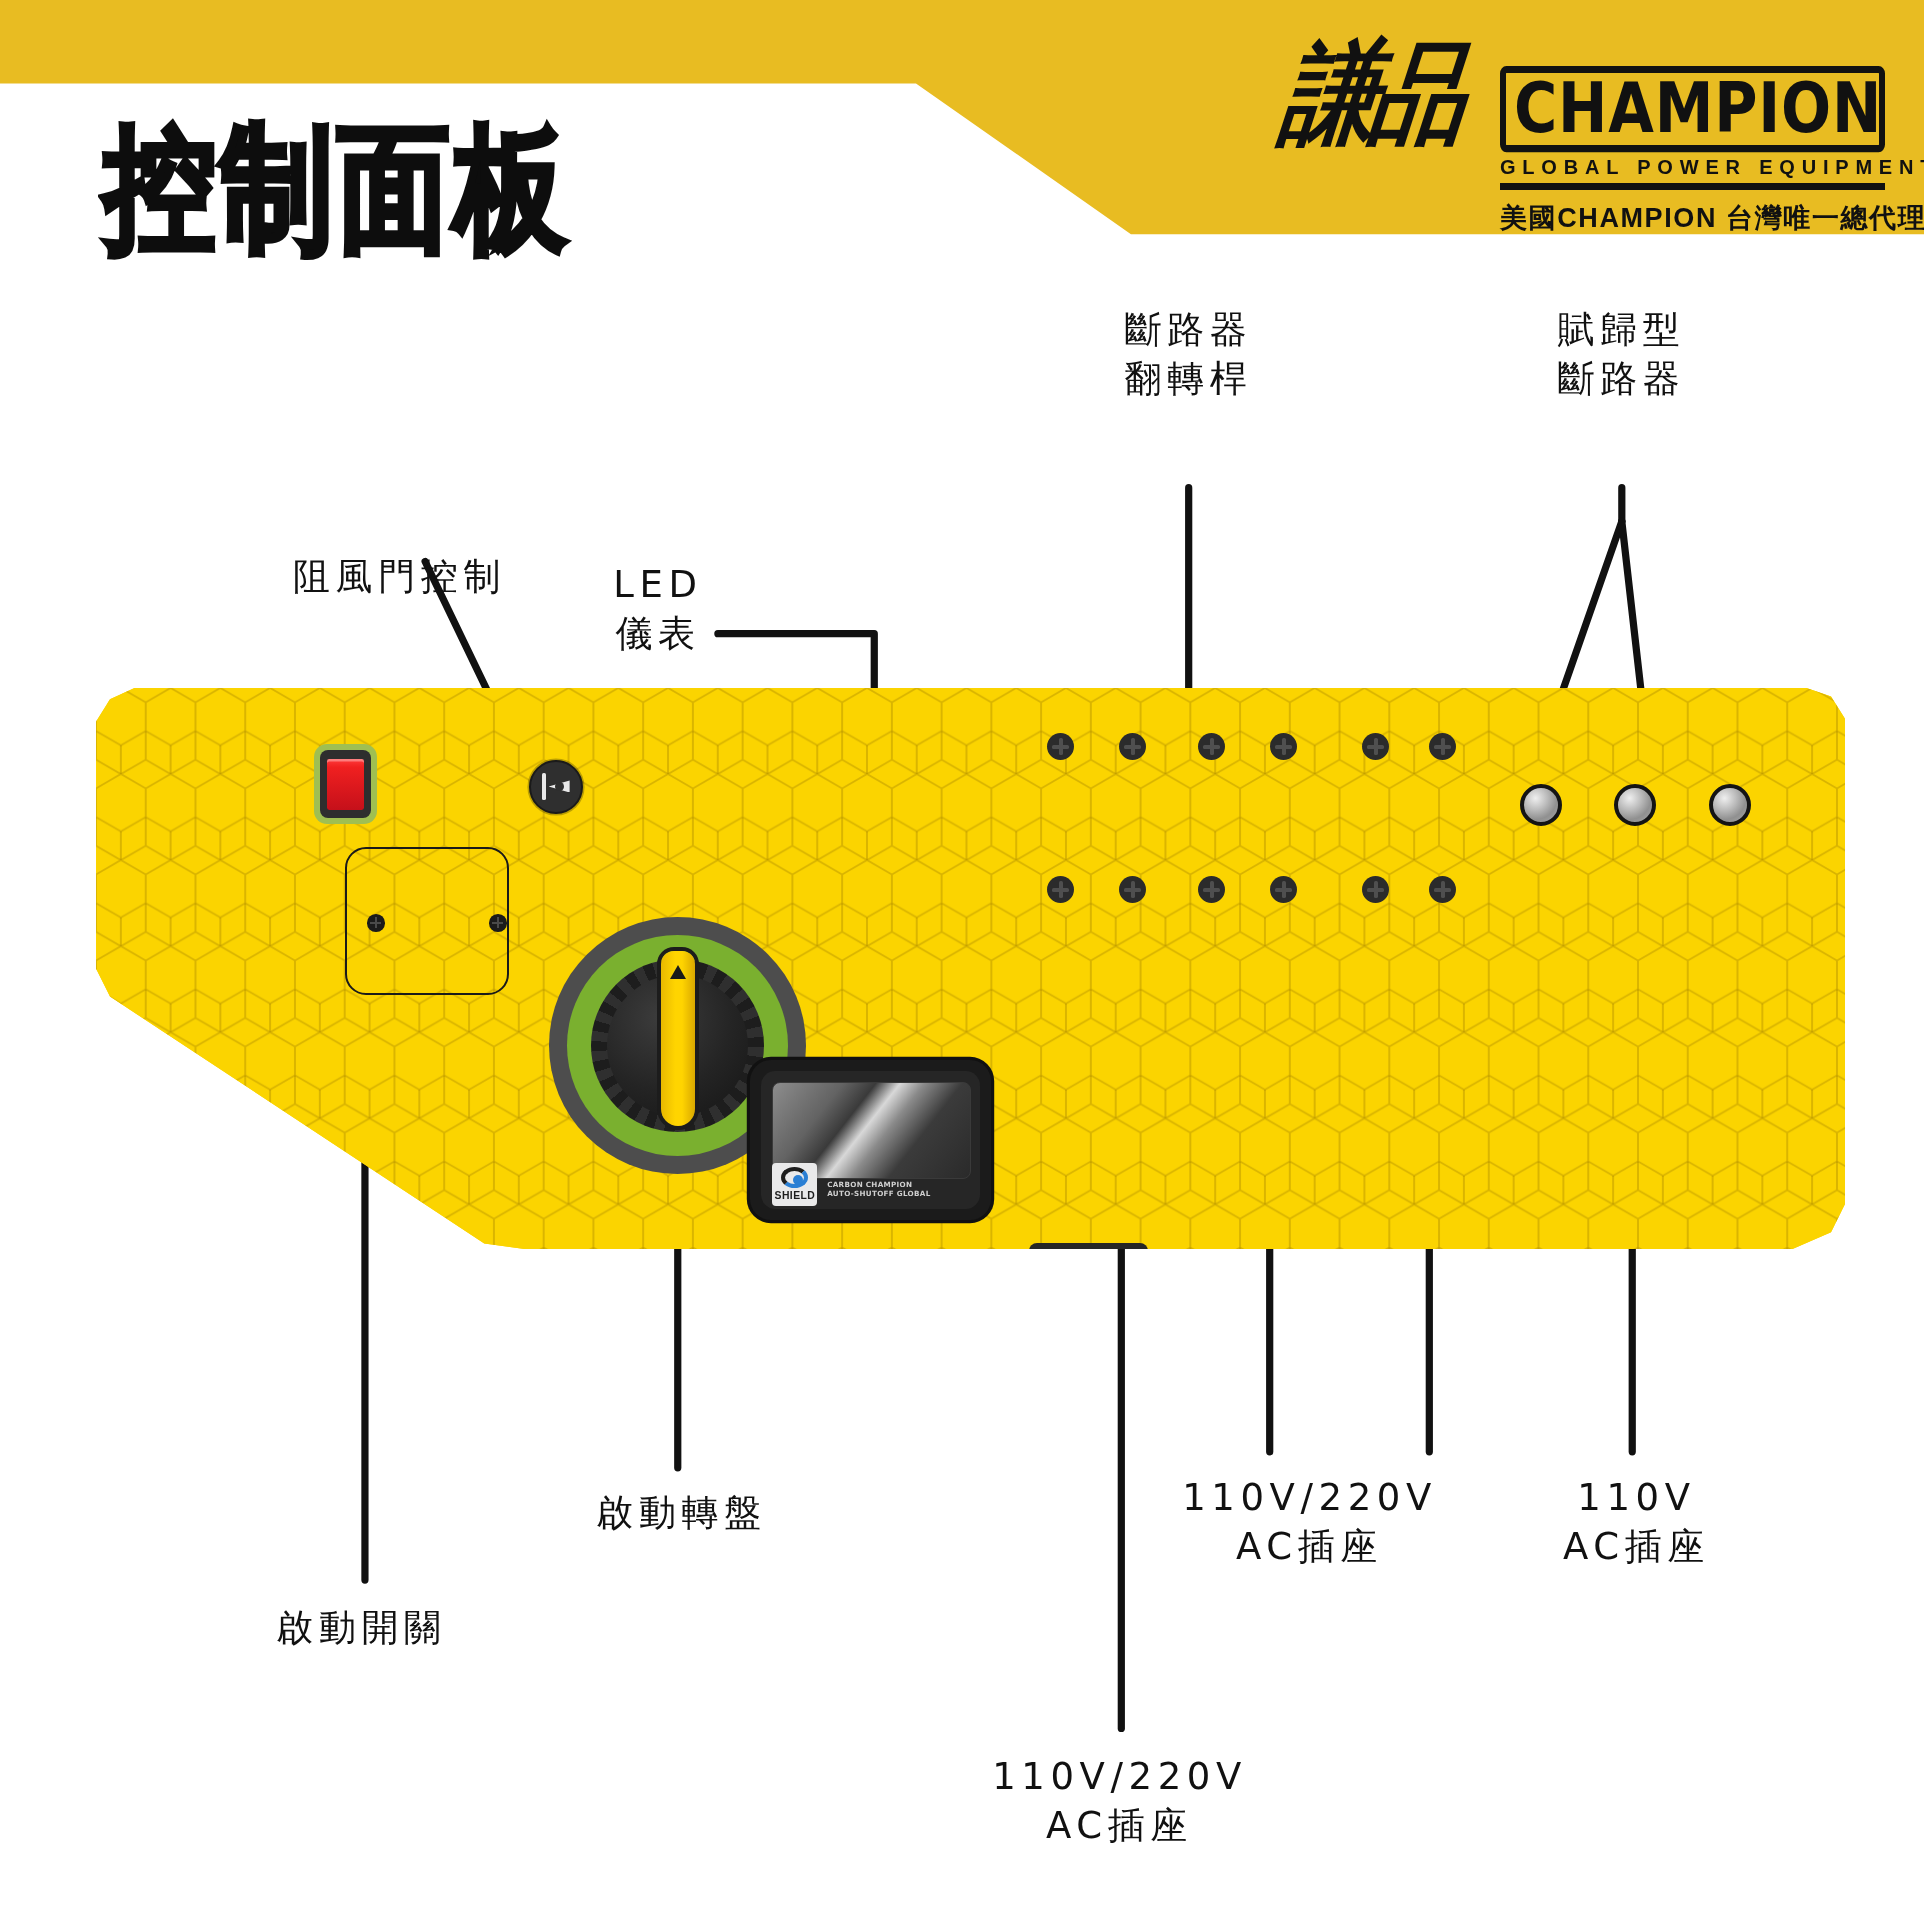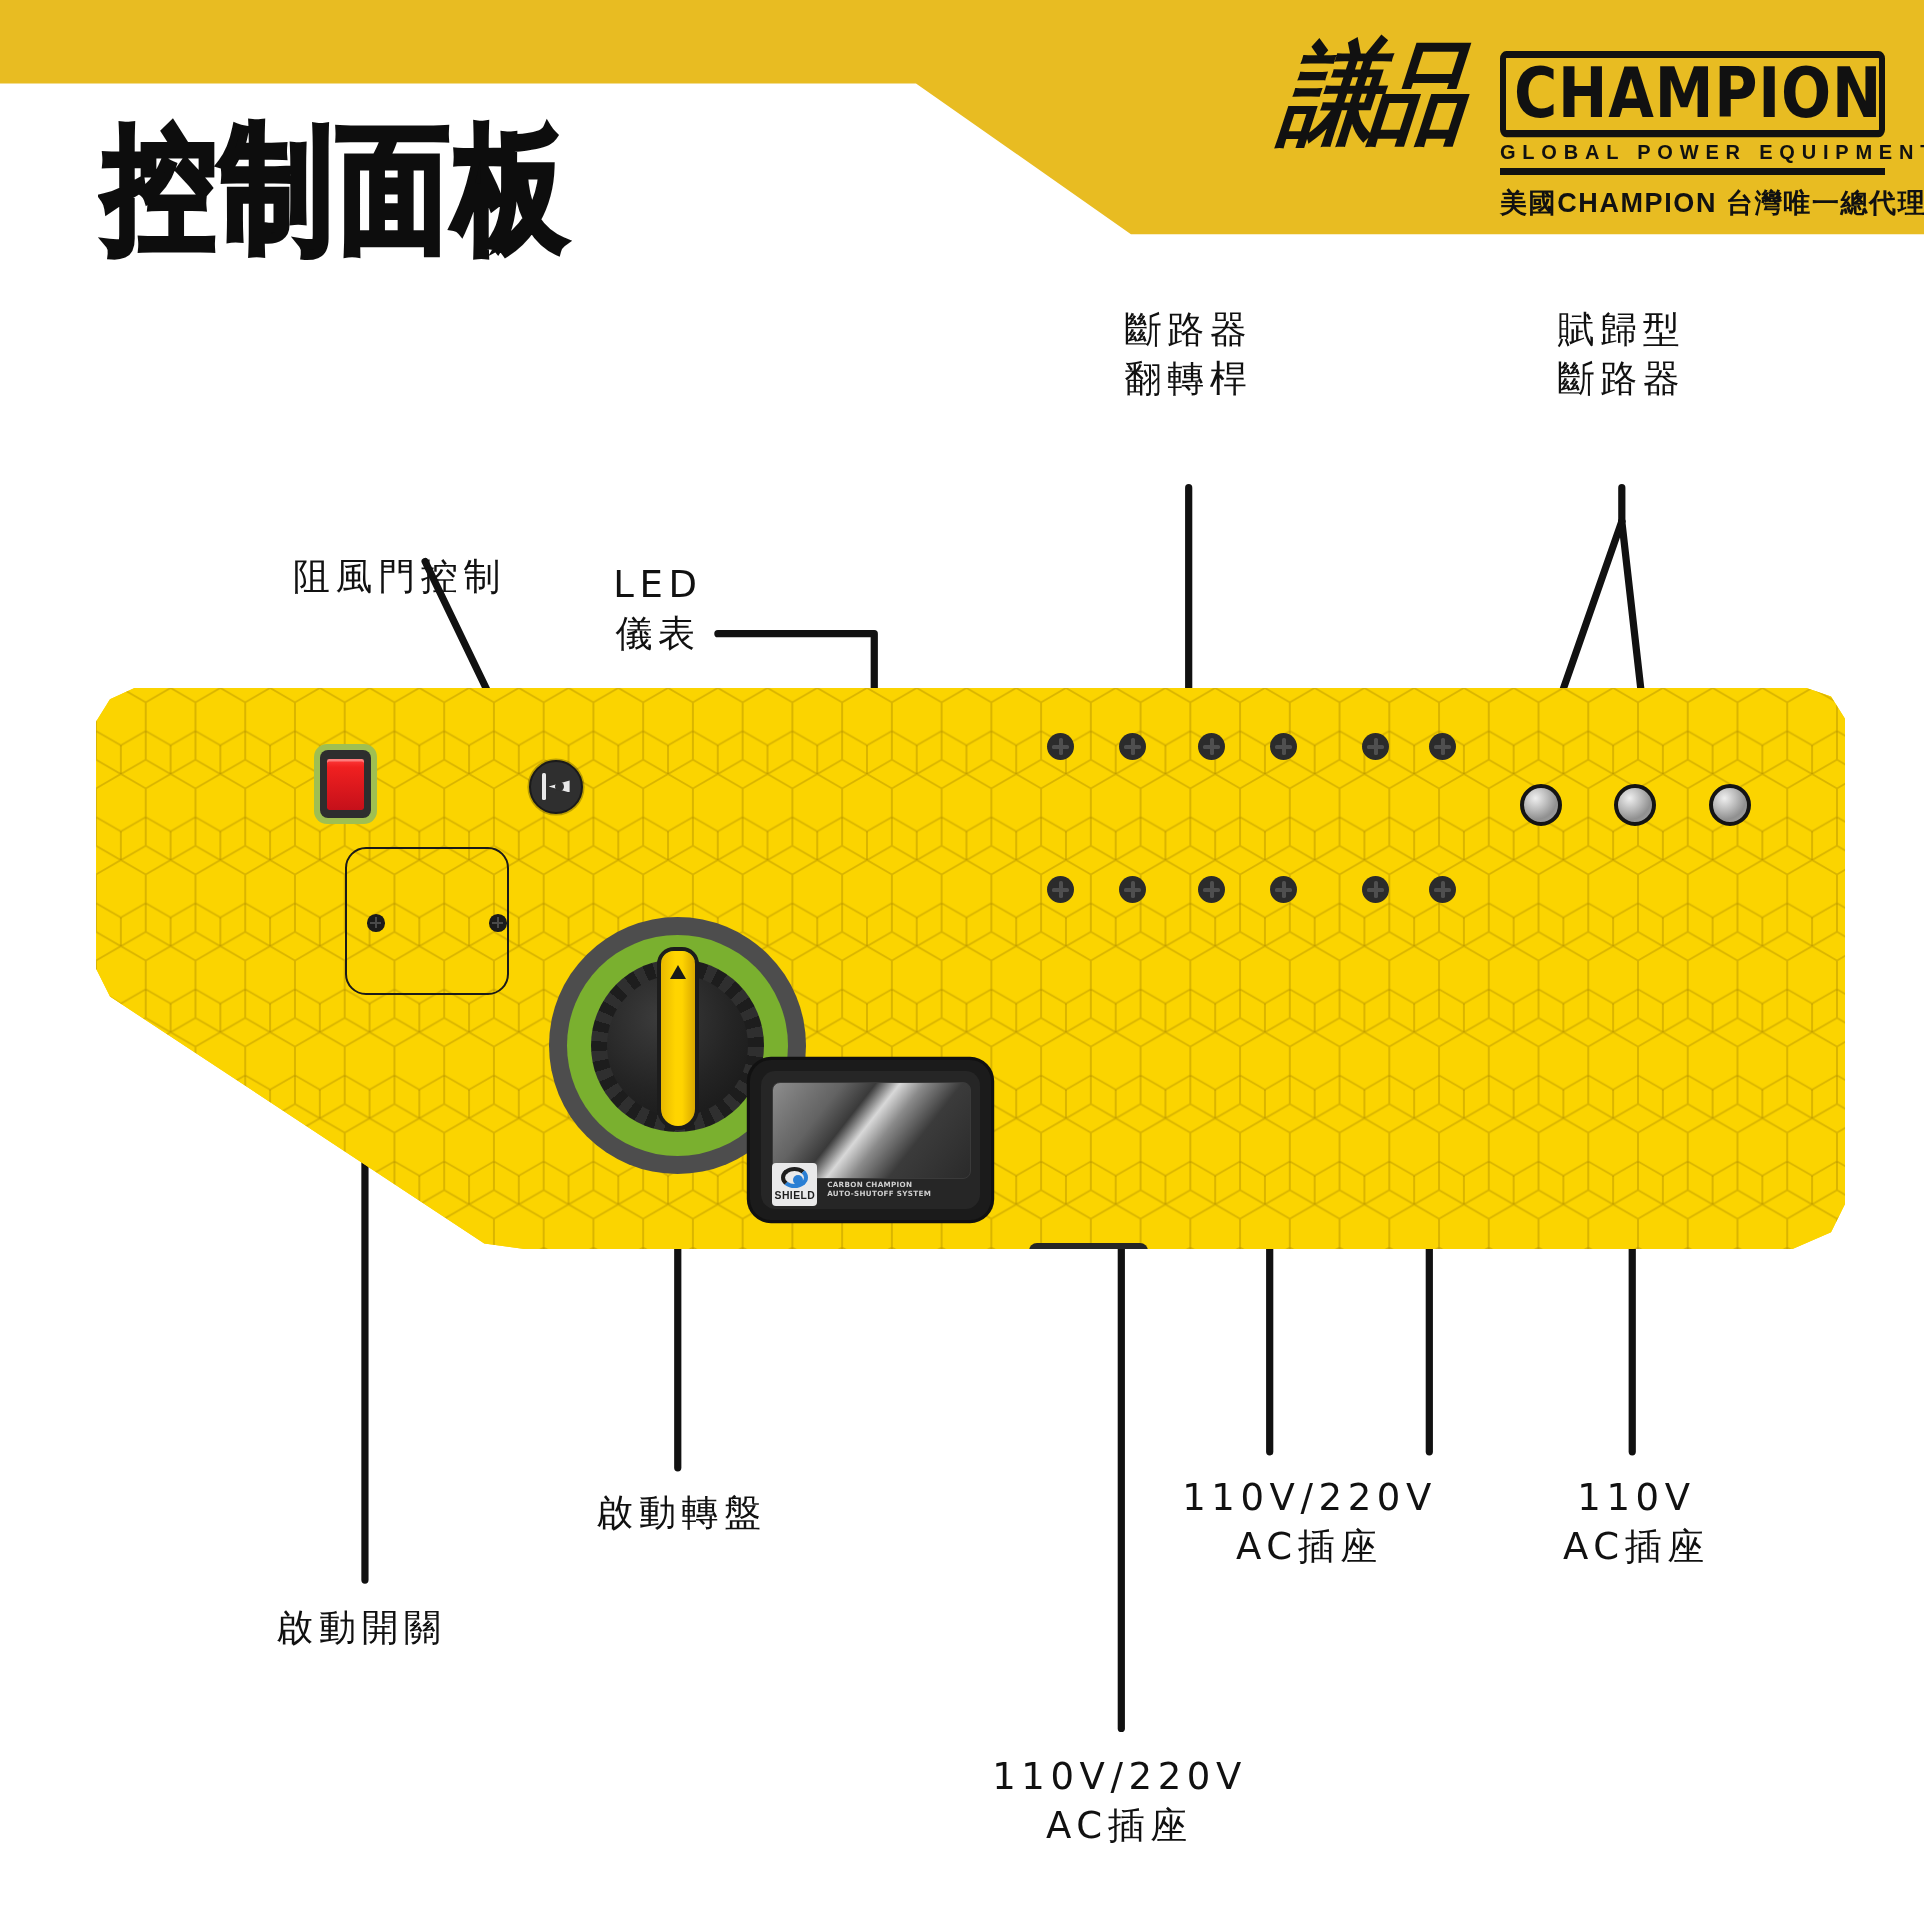--- a/index.html
+++ b/index.html
@@ -36,7 +36,7 @@
     transform:skewX(-6deg) scaleY(1.15);
     white-space:nowrap;
   }
-  .brand-mark{position:absolute;left:217px;top:13px;width:385px;}
+  .brand-mark{position:absolute;left:217px;top:28px;width:385px;}
   .brand-champion{
     display:block;
     border:6.4px solid #111;

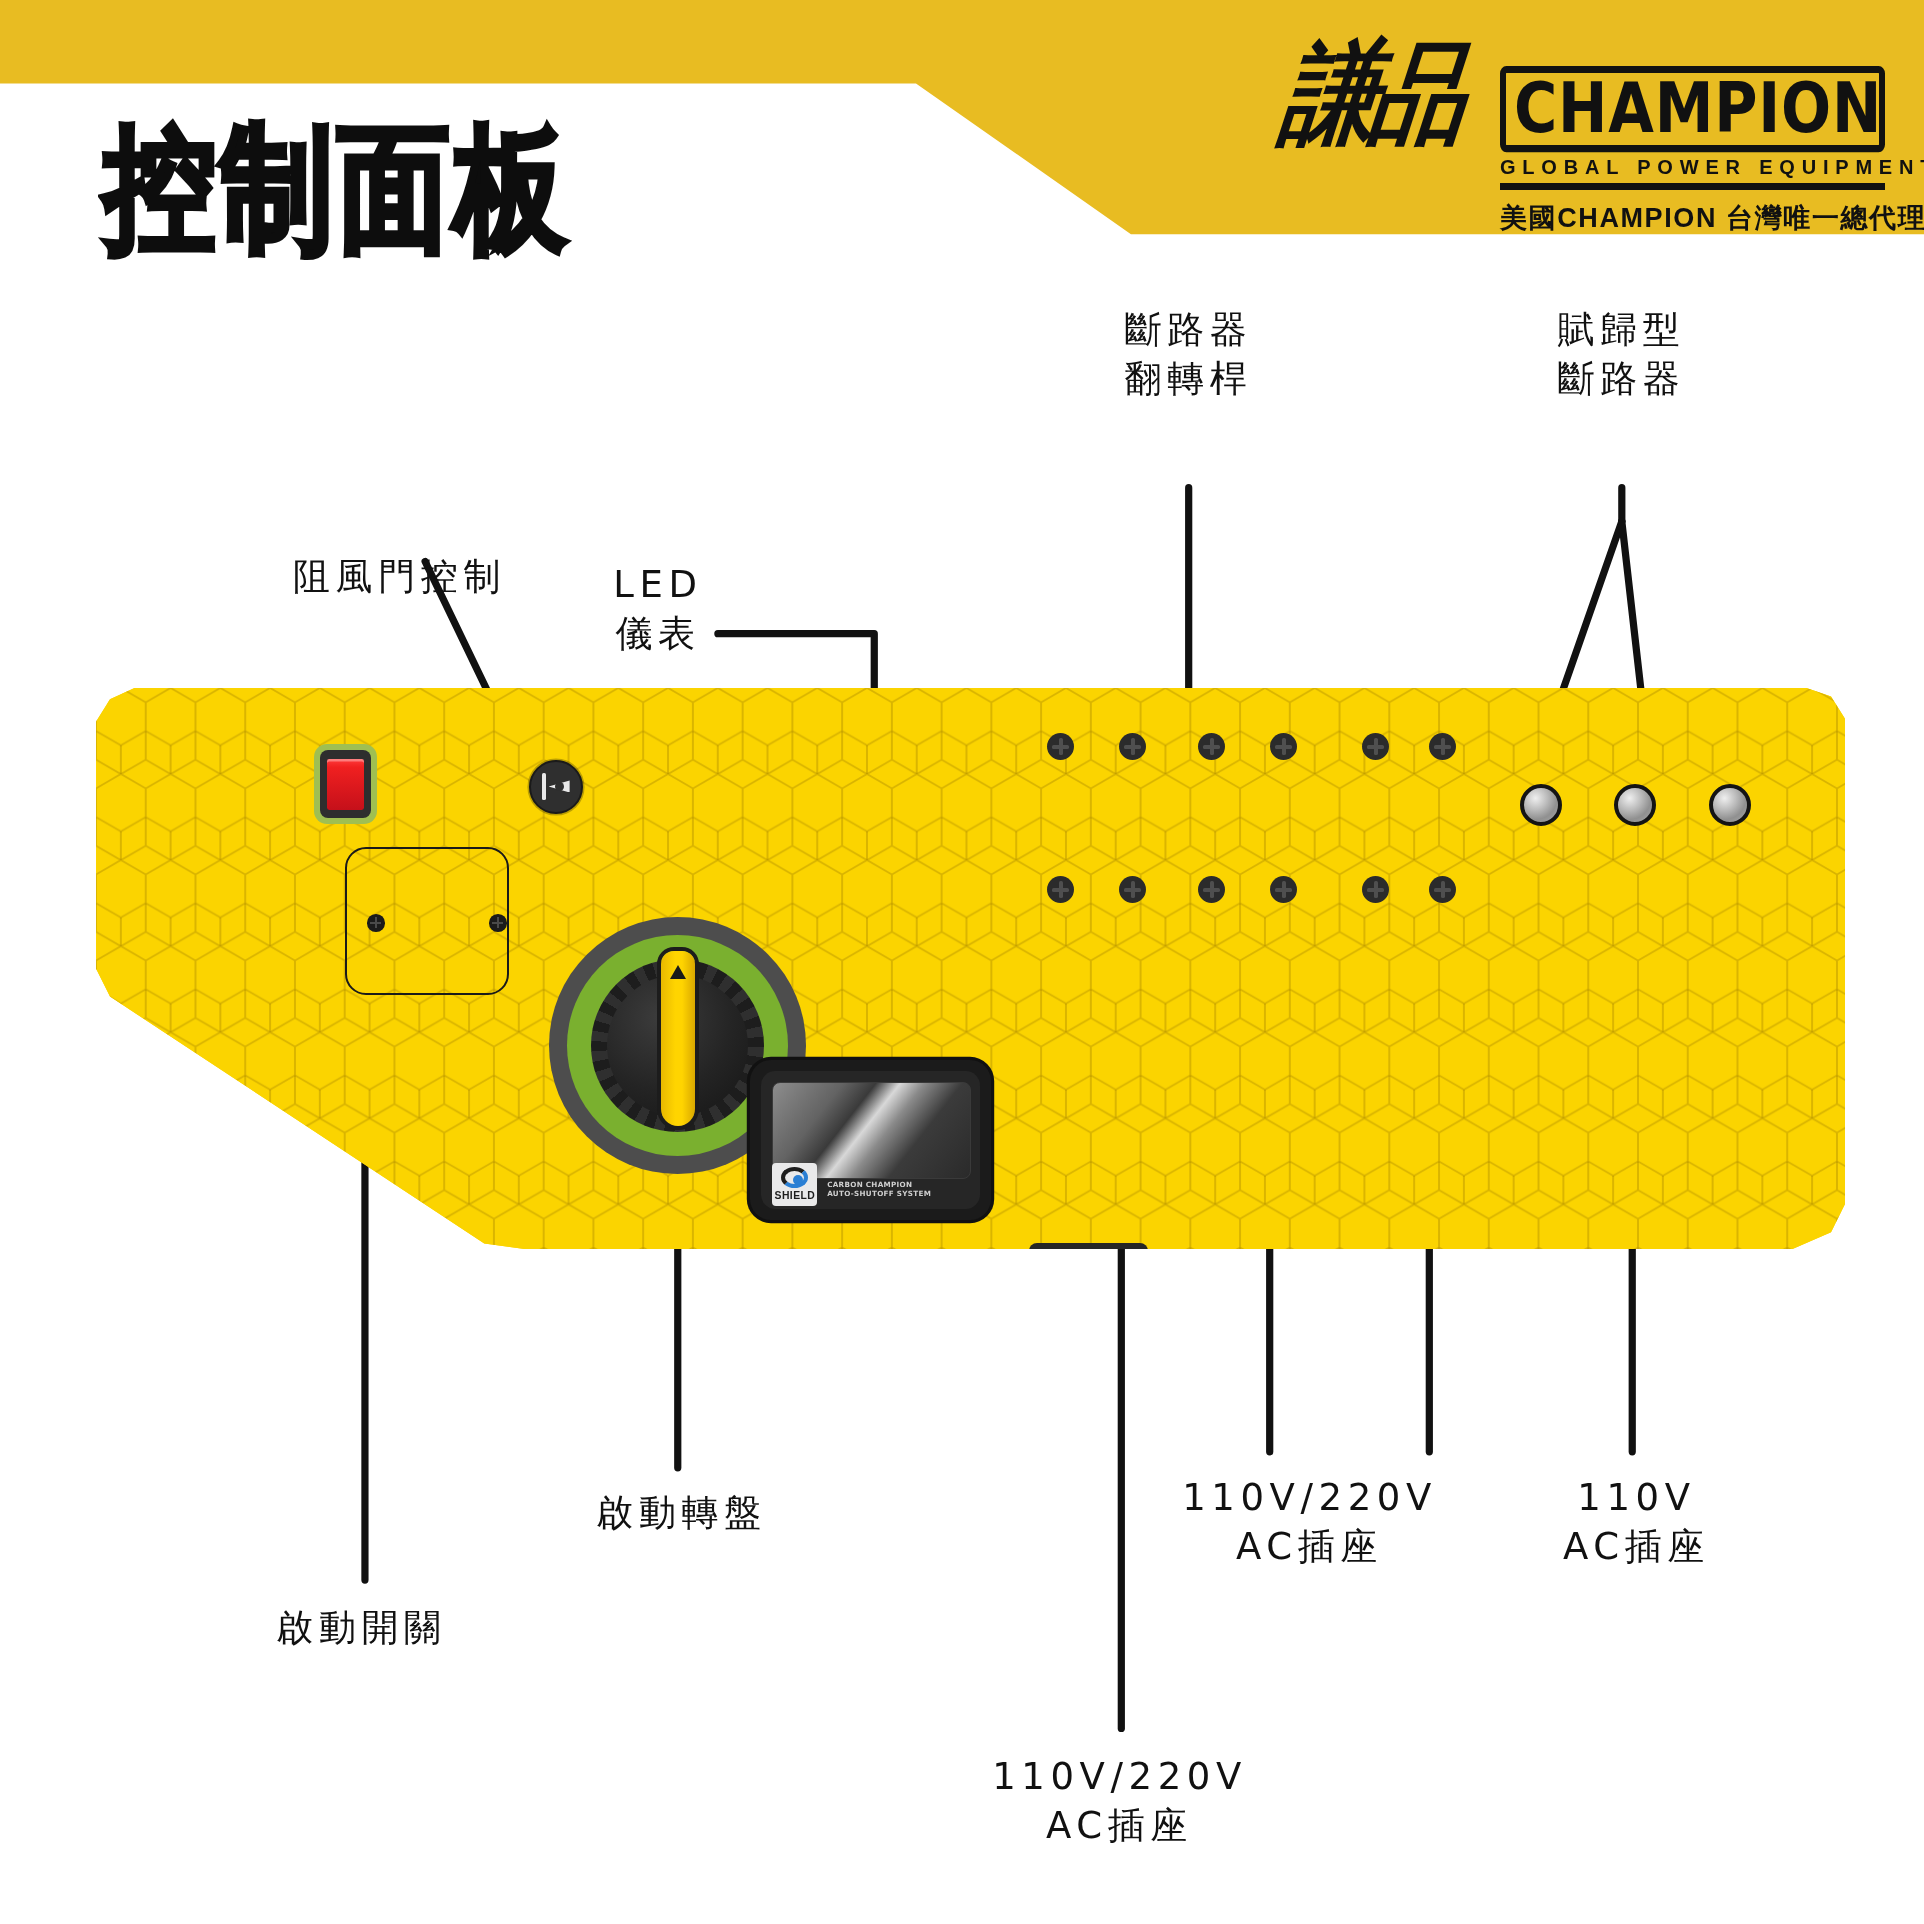--- a/index.html
+++ b/index.html
@@ -386,7 +386,7 @@
           </div>
           <div class="meter-fine">
             <div>CARBON CHAMPION</div>
-            <div>AUTO-SHUTOFF SYSTEM</div>
+            <div>AUTO-SHUTOFF GLOBAL</div>
           </div>
         </div>
       </div>

